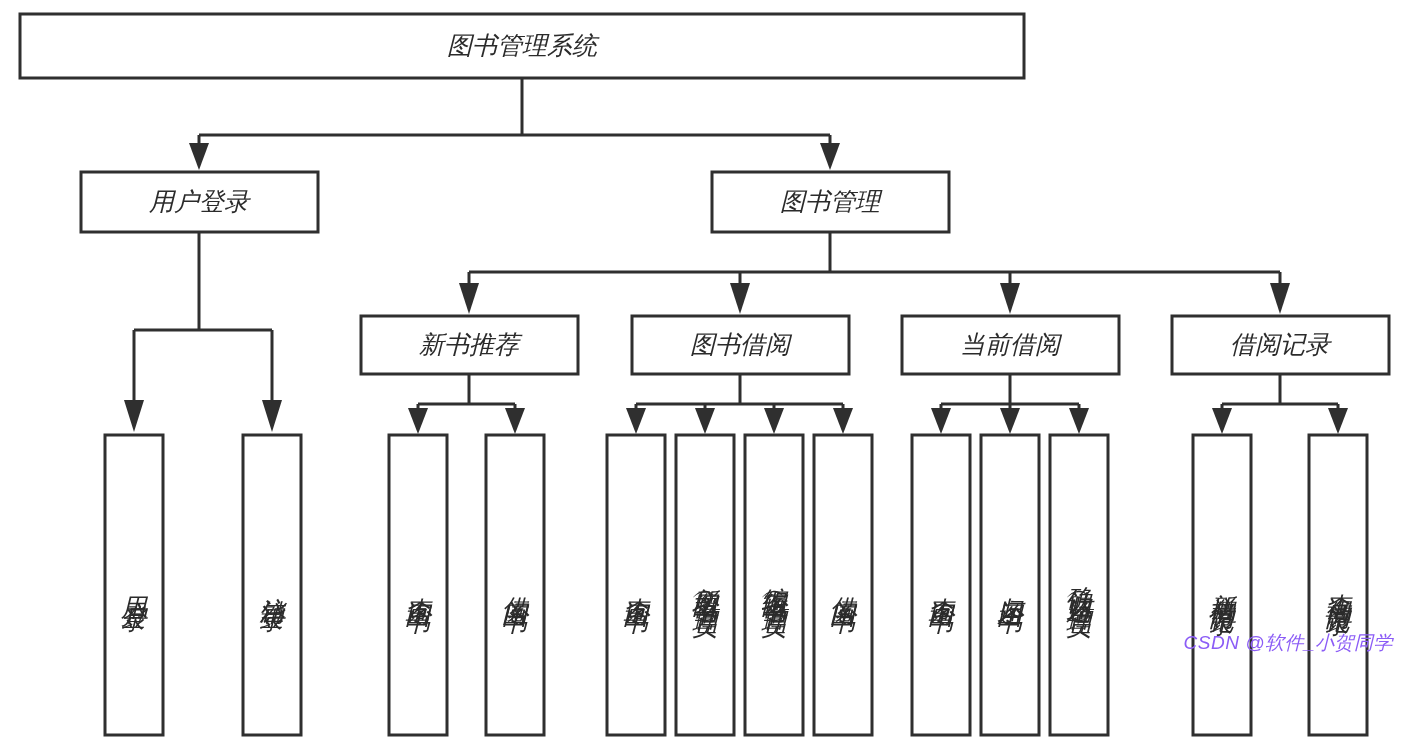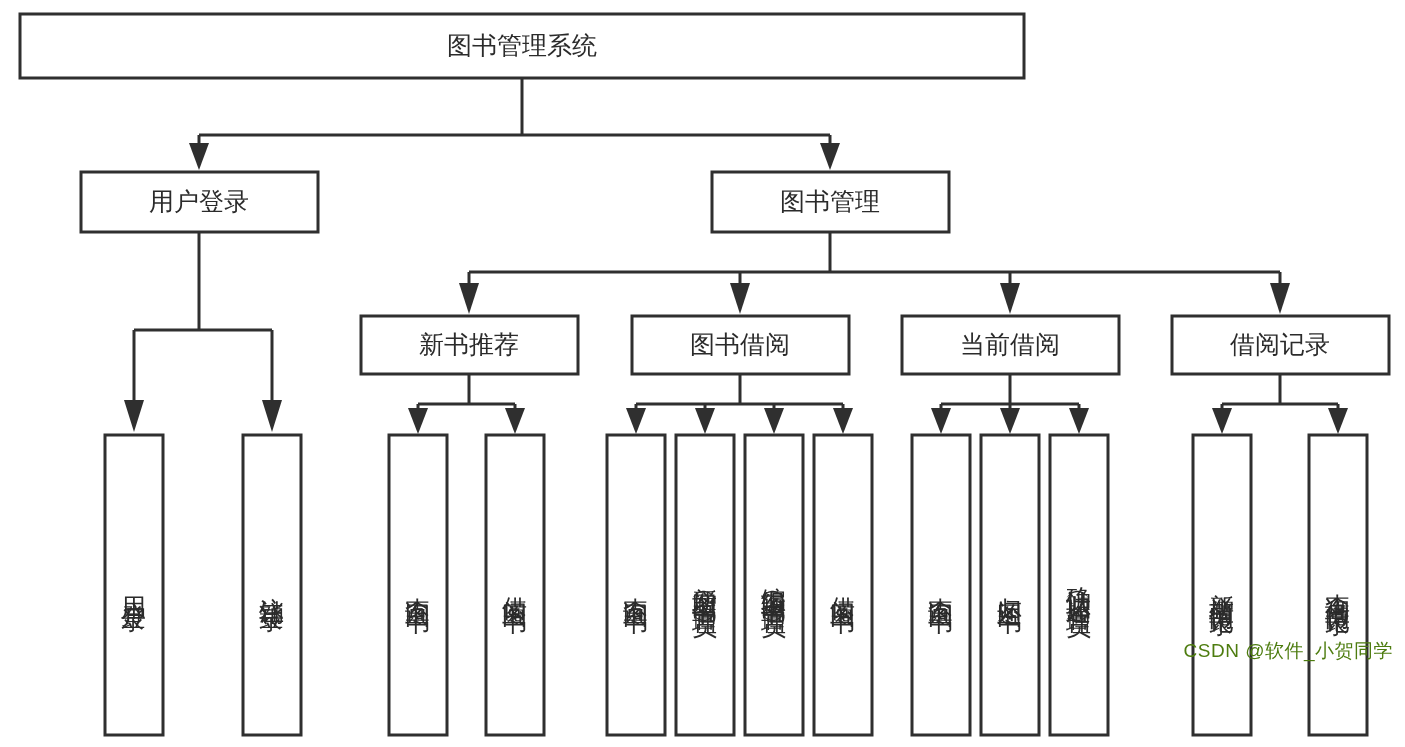--- a/index.html
+++ b/index.html
@@ -20,6 +20,7 @@
     top: 0;
     width: 1405px;
     height: 664px;
+    font-style: italic;
   }
   svg.flow {
     display: block;

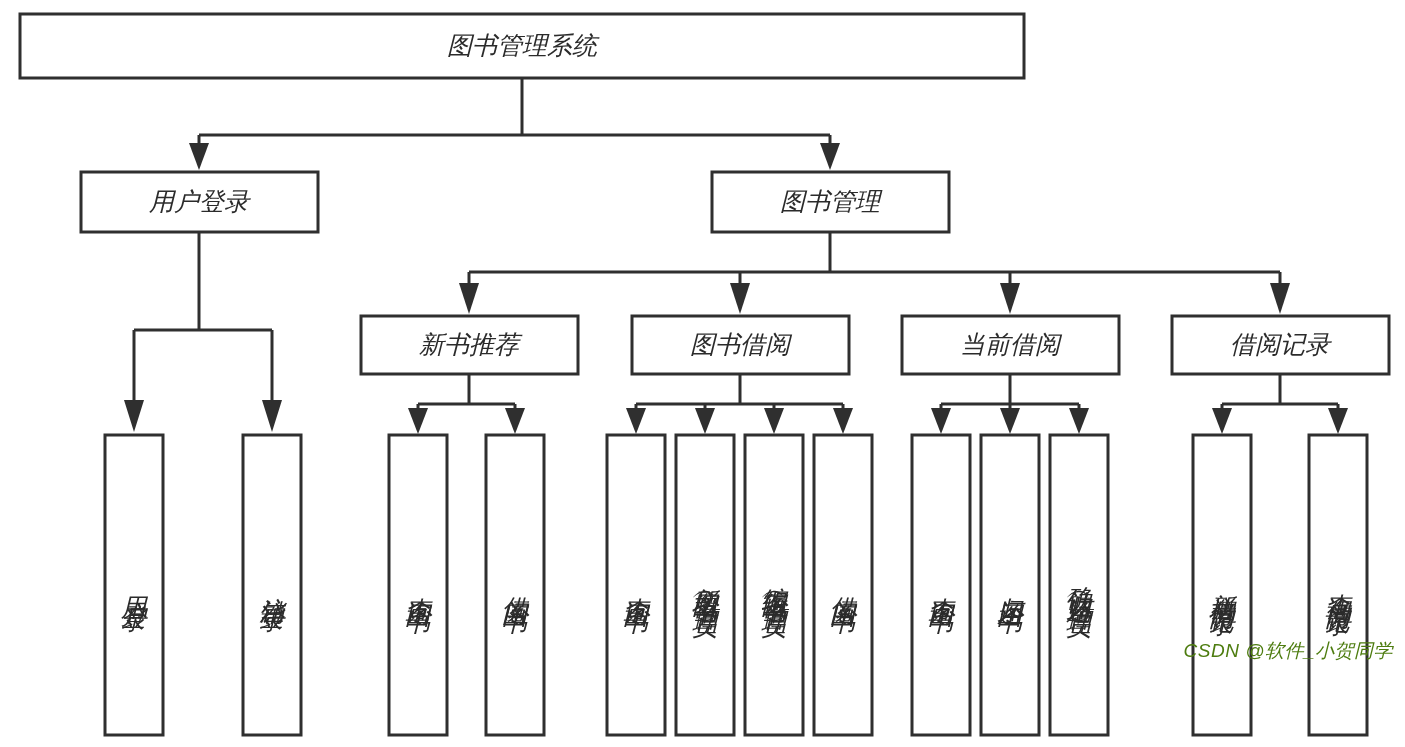--- a/index.html
+++ b/index.html
@@ -62,10 +62,10 @@
   .watermark {
     position: absolute;
     right: 12px;
-    bottom: 0;
+    bottom: 8px;
     font-family: "Liberation Sans", "DejaVu Sans", sans-serif;
     font-size: 19px;
-    color: #4d7c0f;
+    color: #8b5cf6;
     letter-spacing: 0.5px;
     pointer-events: none;
     user-select: none;

